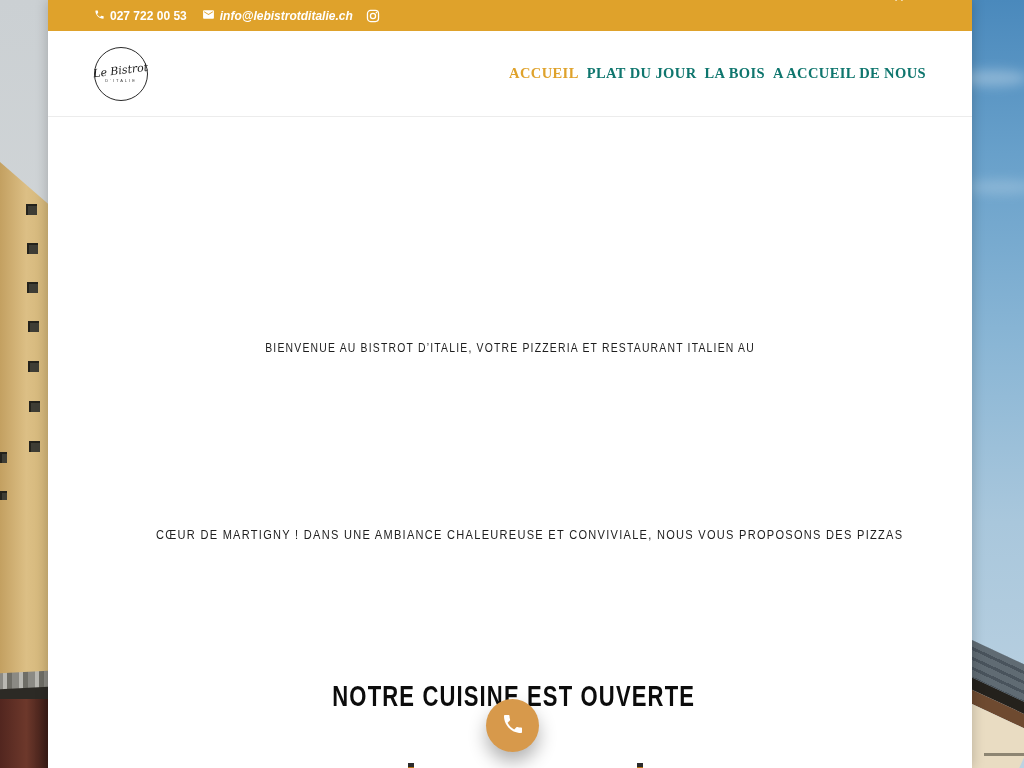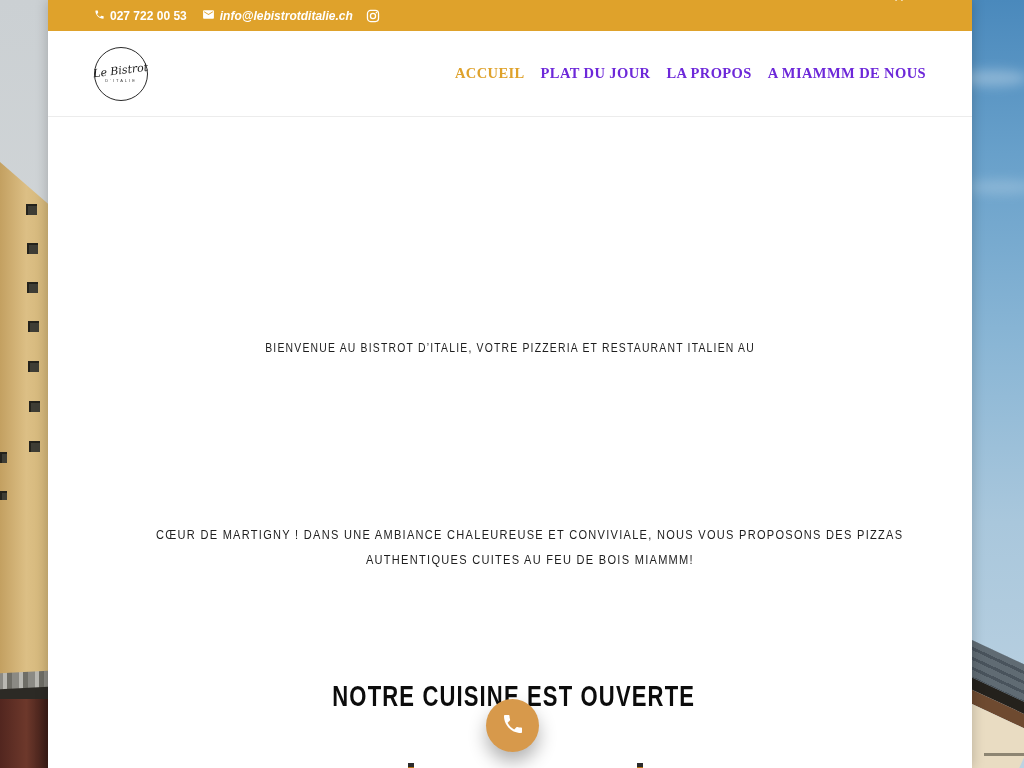--- a/index.html
+++ b/index.html
@@ -48,7 +48,7 @@
   .logo-script{font-family:"DejaVu Serif",serif;font-style:italic;font-size:11px;color:#1d1d1d;
         transform:rotate(-7deg);white-space:nowrap;line-height:11px;}
   .logo-sub{font-size:4px;letter-spacing:2px;color:#3a3a3a;margin-top:2px;white-space:nowrap;}
-  .nav{margin-left:auto;display:flex;gap:16px;font-family:"Liberation Serif",serif;
+  .nav{margin-left:auto;display:flex;gap:8px;font-family:"Liberation Serif",serif;
        font-weight:700;font-size:14.5px;letter-spacing:.4px;}
   .nav a{color:#6d28d9;text-decoration:none;cursor:pointer;white-space:nowrap;}
   .nav a.active{color:var(--gold,#DFA22B);}

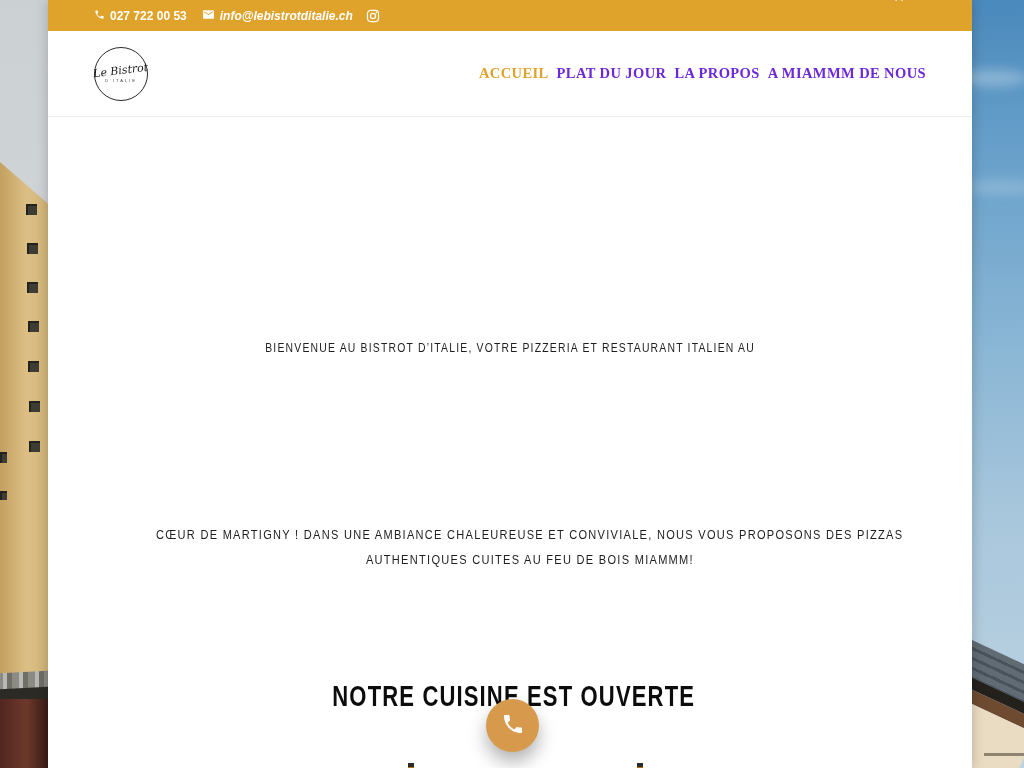--- a/index.html
+++ b/index.html
@@ -50,7 +50,7 @@
   .logo-sub{font-size:4px;letter-spacing:2px;color:#3a3a3a;margin-top:2px;white-space:nowrap;}
   .nav{margin-left:auto;display:flex;gap:8px;font-family:"Liberation Serif",serif;
        font-weight:700;font-size:14.5px;letter-spacing:.4px;}
-  .nav a{color:#6d28d9;text-decoration:none;cursor:pointer;white-space:nowrap;}
+  .nav a{color:#0f766e;text-decoration:none;cursor:pointer;white-space:nowrap;}
   .nav a.active{color:var(--gold,#DFA22B);}
   
   .intro{position:absolute;left:0;right:0;top:340px;text-align:center;font-size:13px;

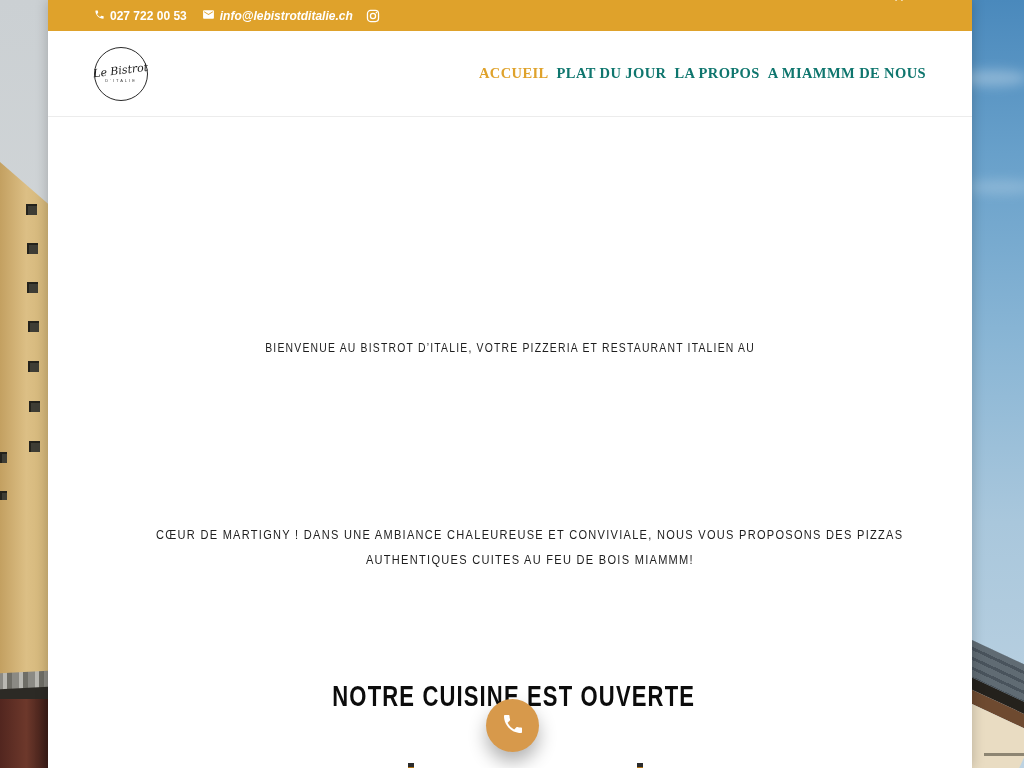--- a/index.html
+++ b/index.html
@@ -149,7 +149,7 @@
       <nav class="nav">
         <a class="active">ACCUEIL</a>
         <a>PLAT DU JOUR</a>
-        <a>LA PROPOS</a>
+        <a>LA BOIS</a>
         <a>A MIAMMM DE NOUS</a>
       </nav>
     </div>

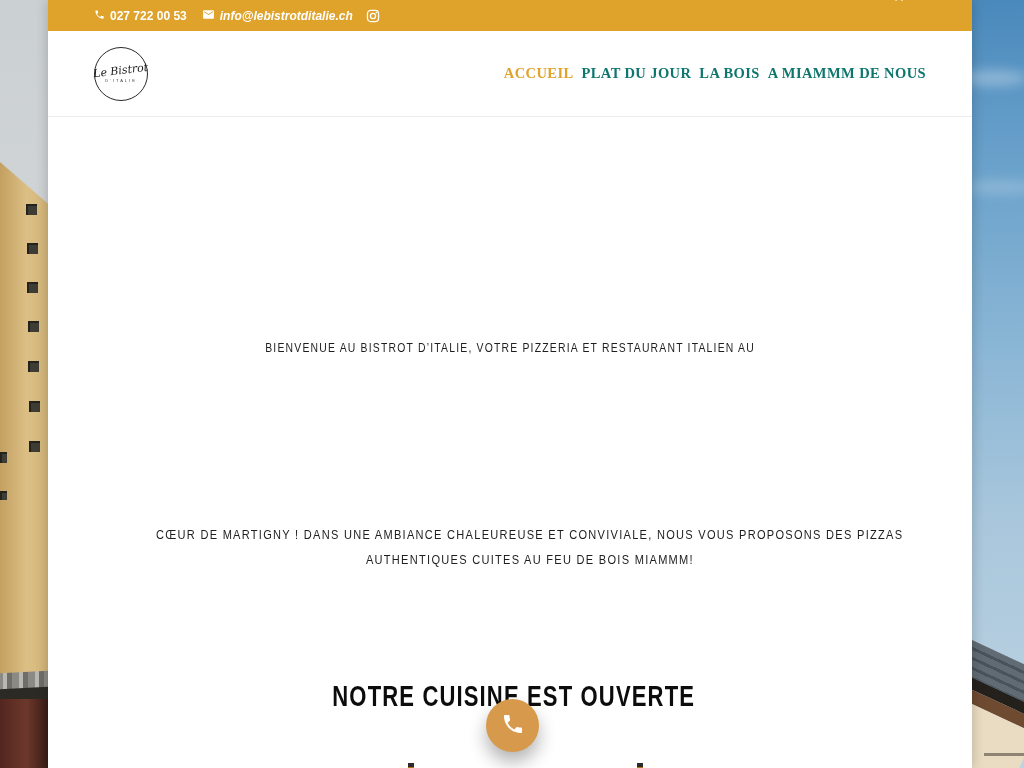--- a/index.html
+++ b/index.html
@@ -150,7 +150,7 @@
         <a class="active">ACCUEIL</a>
         <a>PLAT DU JOUR</a>
         <a>LA BOIS</a>
-        <a>A MIAMMM DE NOUS</a>
+        <a>A ACCUEIL DE NOUS</a>
       </nav>
     </div>
 

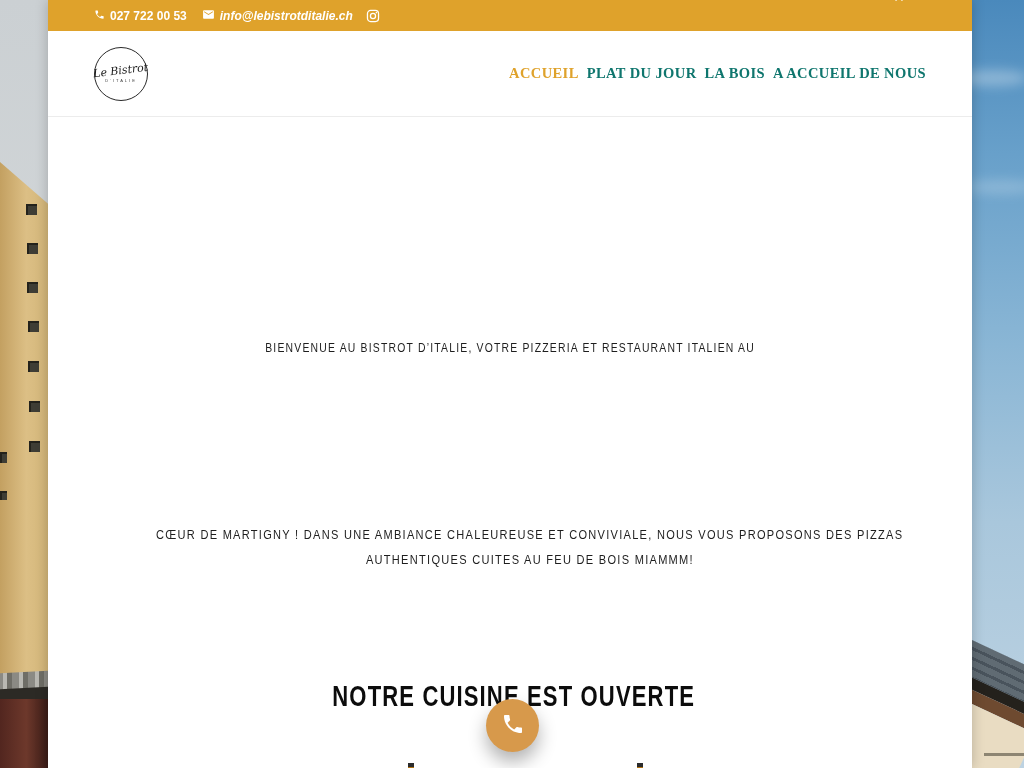--- a/index.html
+++ b/index.html
@@ -160,7 +160,6 @@
 
     <div class="bodytext">
       <div><span class="sq">CŒUR DE MARTIGNY ! DANS UNE AMBIANCE CHALEUREUSE ET CONVIVIALE, NOUS VOUS PROPOSONS DES PIZZAS</span></div>
-      <div><span class="sq">AUTHENTIQUES CUITES AU FEU DE BOIS MIAMMM!</span></div>
     </div>
 
     <h1 class="heading">

